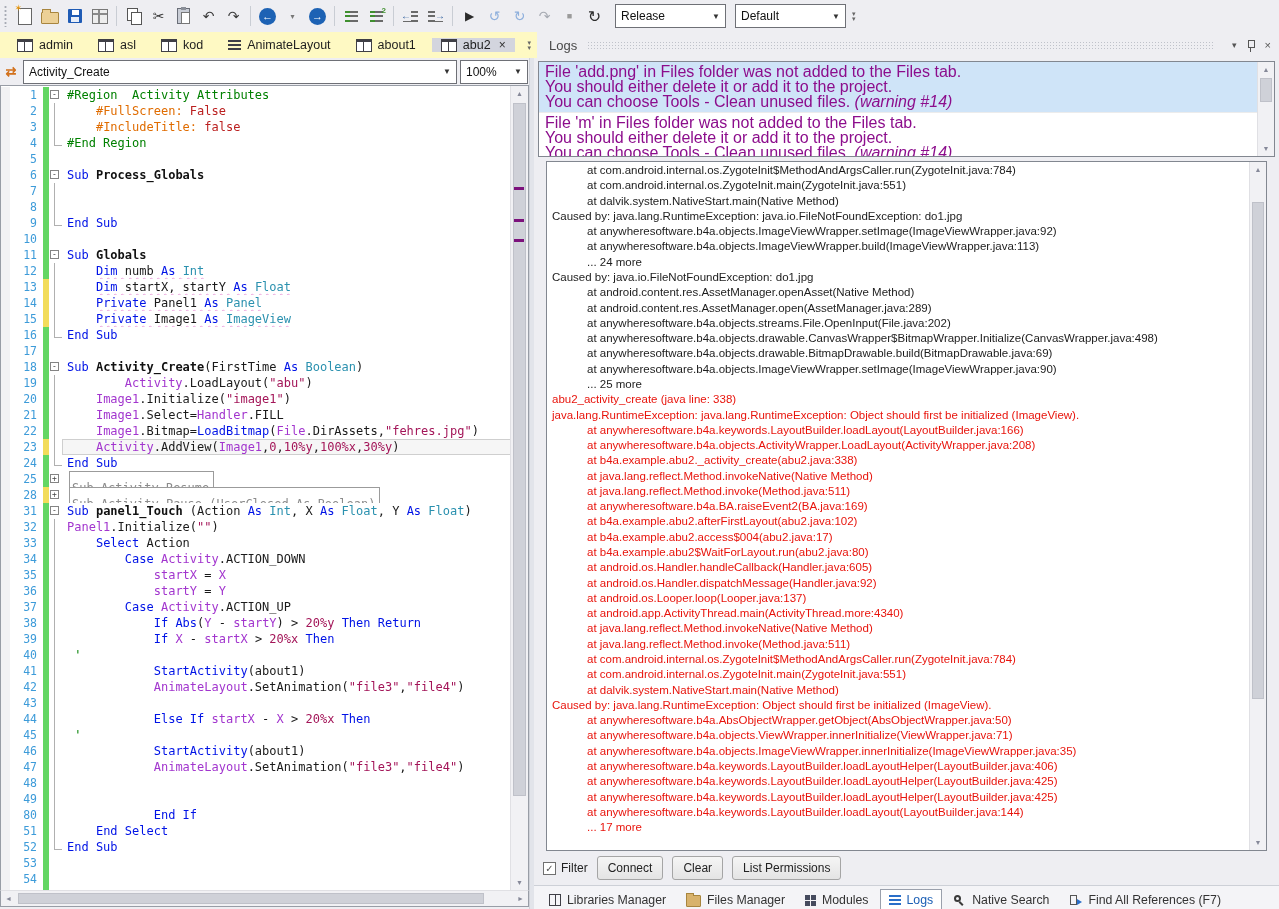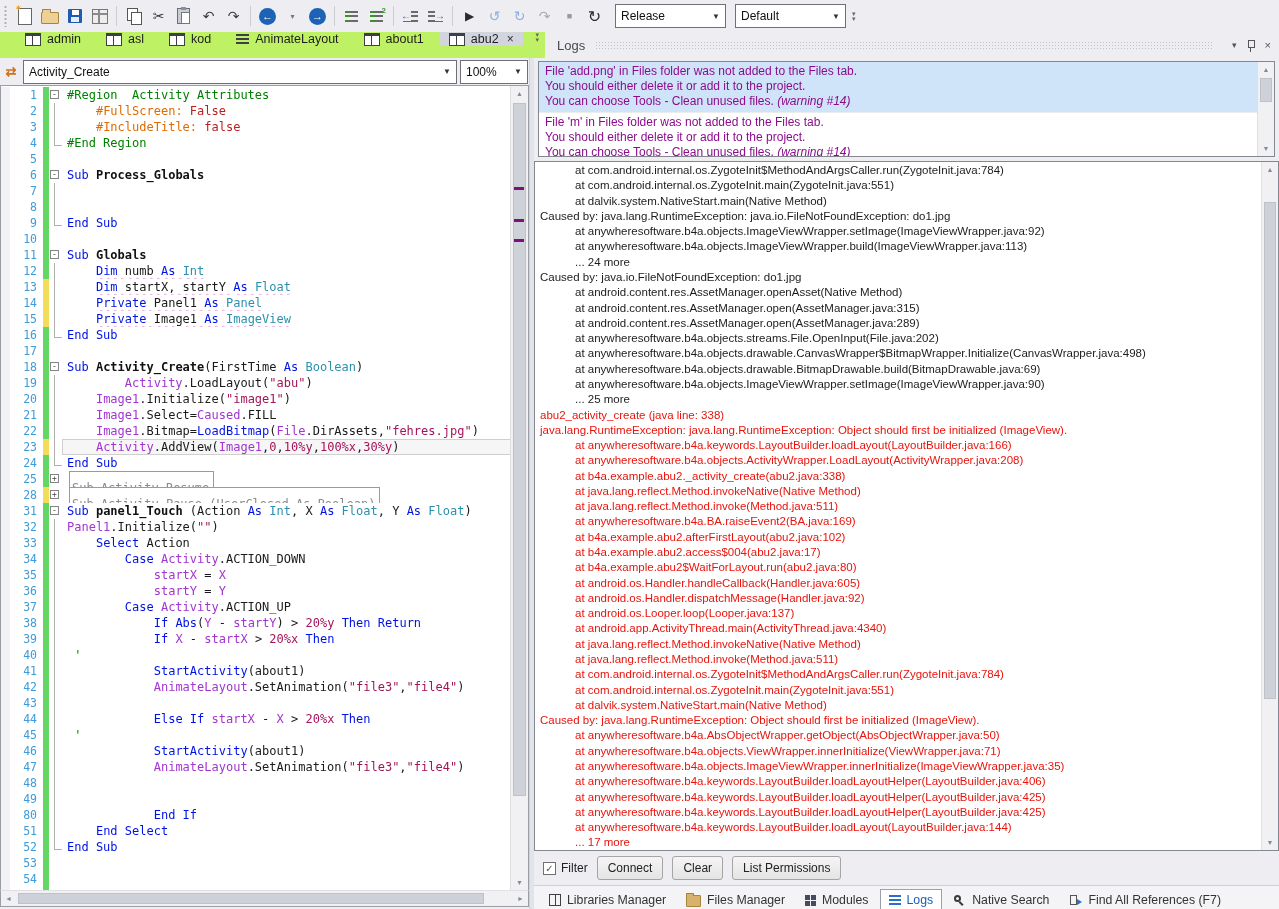--- a/index.html
+++ b/index.html
@@ -43,7 +43,7 @@
   .ic-indent::after{content:"→";position:absolute;right:-2px;top:-1px;font-size:10px;color:#2f5f9e;background:#eeeef2;line-height:11px;}
 
   
-  .tabbar{height:26px;display:flex;align-items:flex-start;padding-left:16px;background:#bef264;}
+  .tabbar{height:26px;display:flex;align-items:center;padding-left:8px;background:#fef9c3;}
   .tab{display:flex;align-items:center;gap:6px;padding:0 9px;margin-right:7px;font-size:12.5px;color:#1e1e1e;cursor:default;}
   .tab.active{background:#d3d5de;}
   .tab .close{font-size:12px;color:#333;margin-left:2px;}

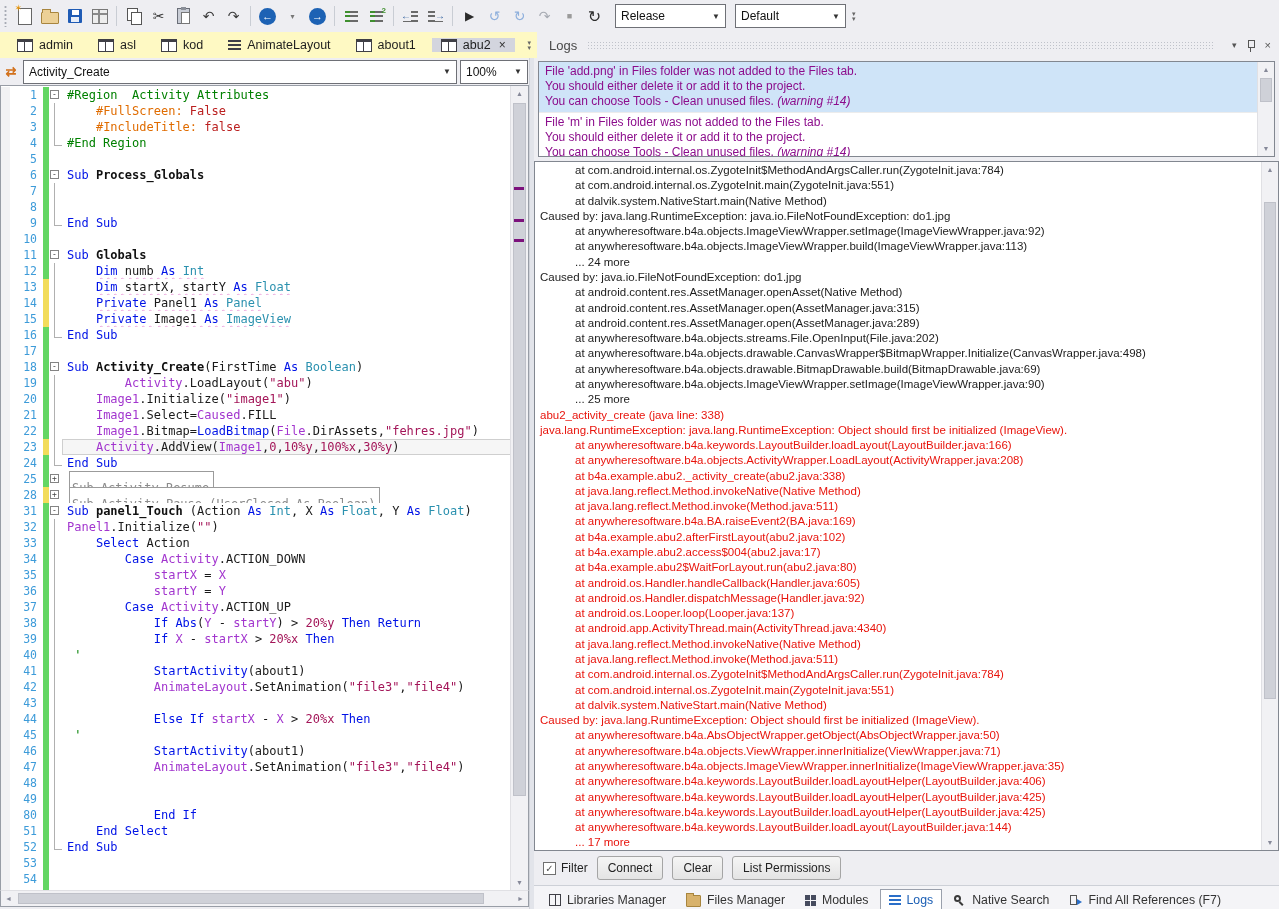--- a/index.html
+++ b/index.html
@@ -108,7 +108,7 @@
 
   .warnbox{margin:3px 4px 4px 4px;height:94px;border:1px solid #828790;background:#fff;position:relative;overflow:hidden;}
   .warnlist{position:absolute;left:0;top:0;right:16px;bottom:0;overflow:hidden;}
-  .witem{padding:2px 6px 3px 6px;font-size:12px;line-height:15px;color:#8c0d8c;border-bottom:1px solid #ececec;}
+  .witem{padding:2px 6px 3px 6px;font-size:16px;line-height:15px;color:#8c0d8c;border-bottom:1px solid #ececec;}
   .witem.sel{background:#cfe4f8;}
   .wtag{font-style:italic;}
   .wscroll{position:absolute;top:0;right:0;bottom:0;width:16px;background:#f1f1f4;border-left:1px solid #e0e0e4;}

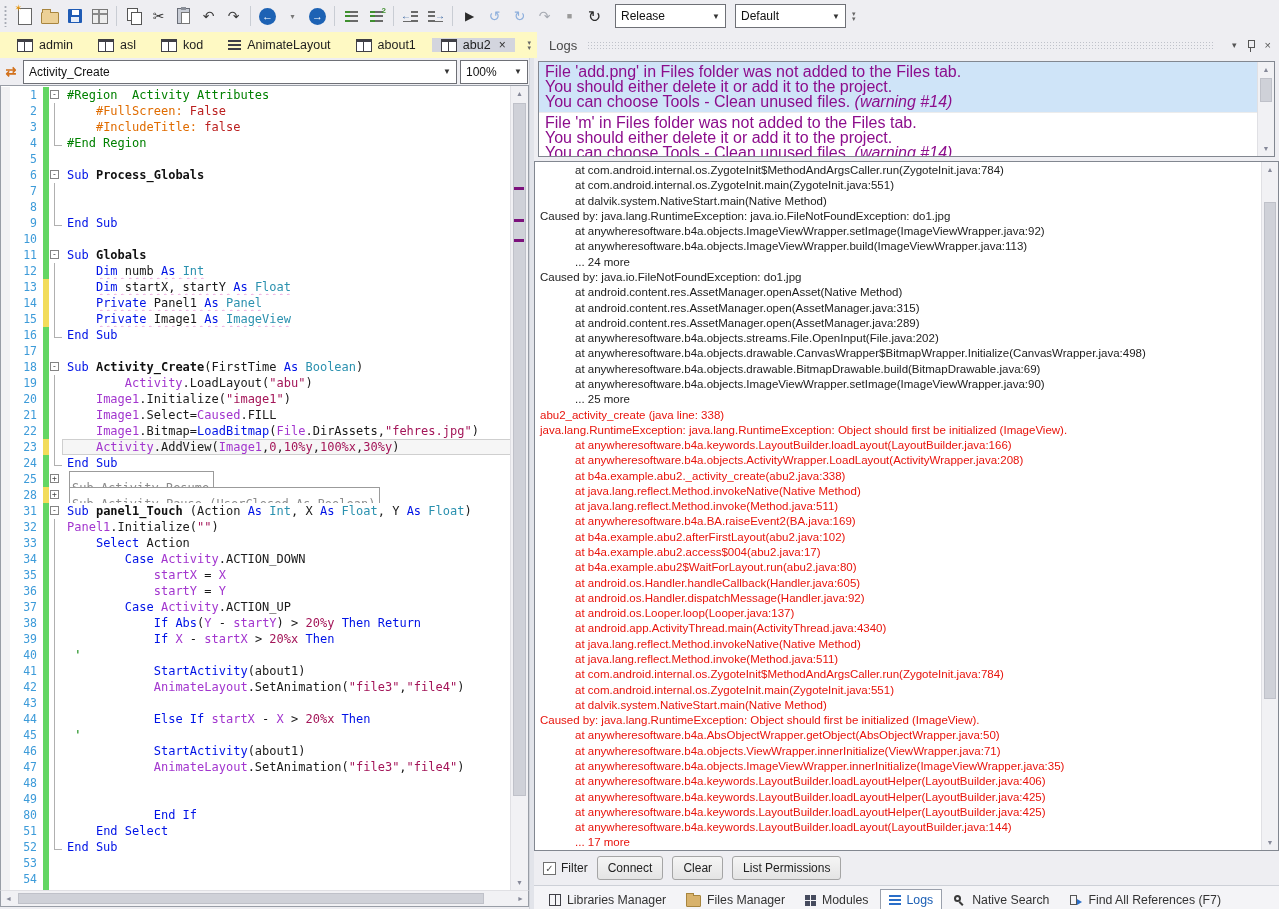--- a/index.html
+++ b/index.html
@@ -114,7 +114,7 @@
   .wscroll{position:absolute;top:0;right:0;bottom:0;width:16px;background:#f1f1f4;border-left:1px solid #e0e0e4;}
   .wthumb{position:absolute;left:2px;right:2px;top:16px;height:22px;background:#cfd1d8;border:1px solid #bfc1c9;}
 
-  .tracebox{margin:0 0;height:688px;border:1px solid #828790;background:#fff;position:relative;overflow:hidden;}
+  .tracebox{margin:0 12px;height:688px;border:1px solid #828790;background:#fff;position:relative;overflow:hidden;}
   .tracelist{position:absolute;left:0;top:1px;right:16px;bottom:0;overflow:hidden;}
   .tline{white-space:pre;font-size:11.5px;line-height:15.28px;padding-left:5px;color:#1c1c1c;overflow:hidden;}
   .tline.ind{padding-left:40px;}

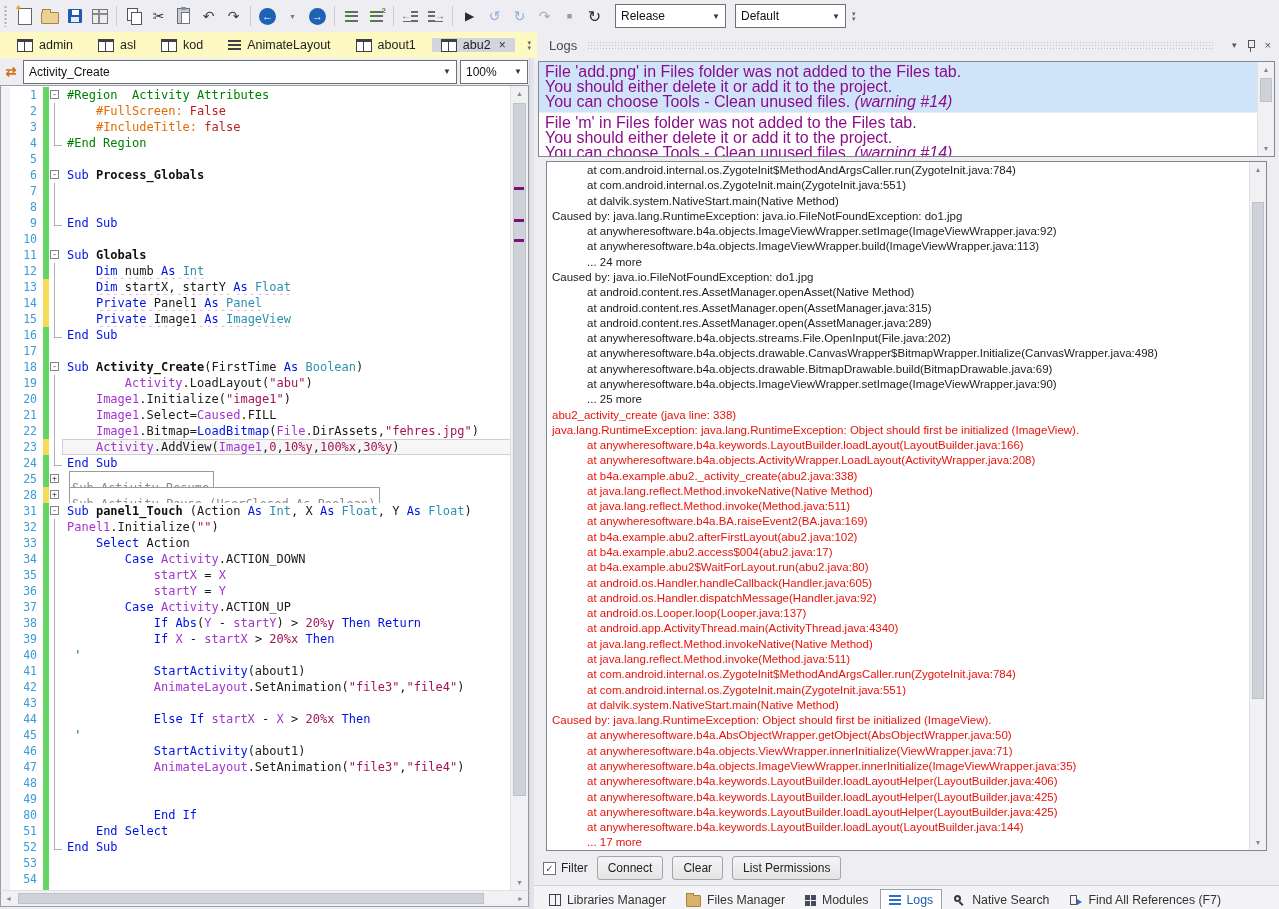--- a/index.html
+++ b/index.html
@@ -378,7 +378,6 @@
             <div class="tline ind">... 24 more</div>
             <div class="tline">Caused by: java.io.FileNotFoundException: do1.jpg</div>
             <div class="tline ind">at android.content.res.AssetManager.openAsset(Native Method)</div>
-            <div class="tline ind">at android.content.res.AssetManager.open(AssetManager.java:315)</div>
             <div class="tline ind">at android.content.res.AssetManager.open(AssetManager.java:289)</div>
             <div class="tline ind">at anywheresoftware.b4a.objects.streams.File.OpenInput(File.java:202)</div>
             <div class="tline ind">at anywheresoftware.b4a.objects.drawable.CanvasWrapper$BitmapWrapper.Initialize(CanvasWrapper.java:498)</div>

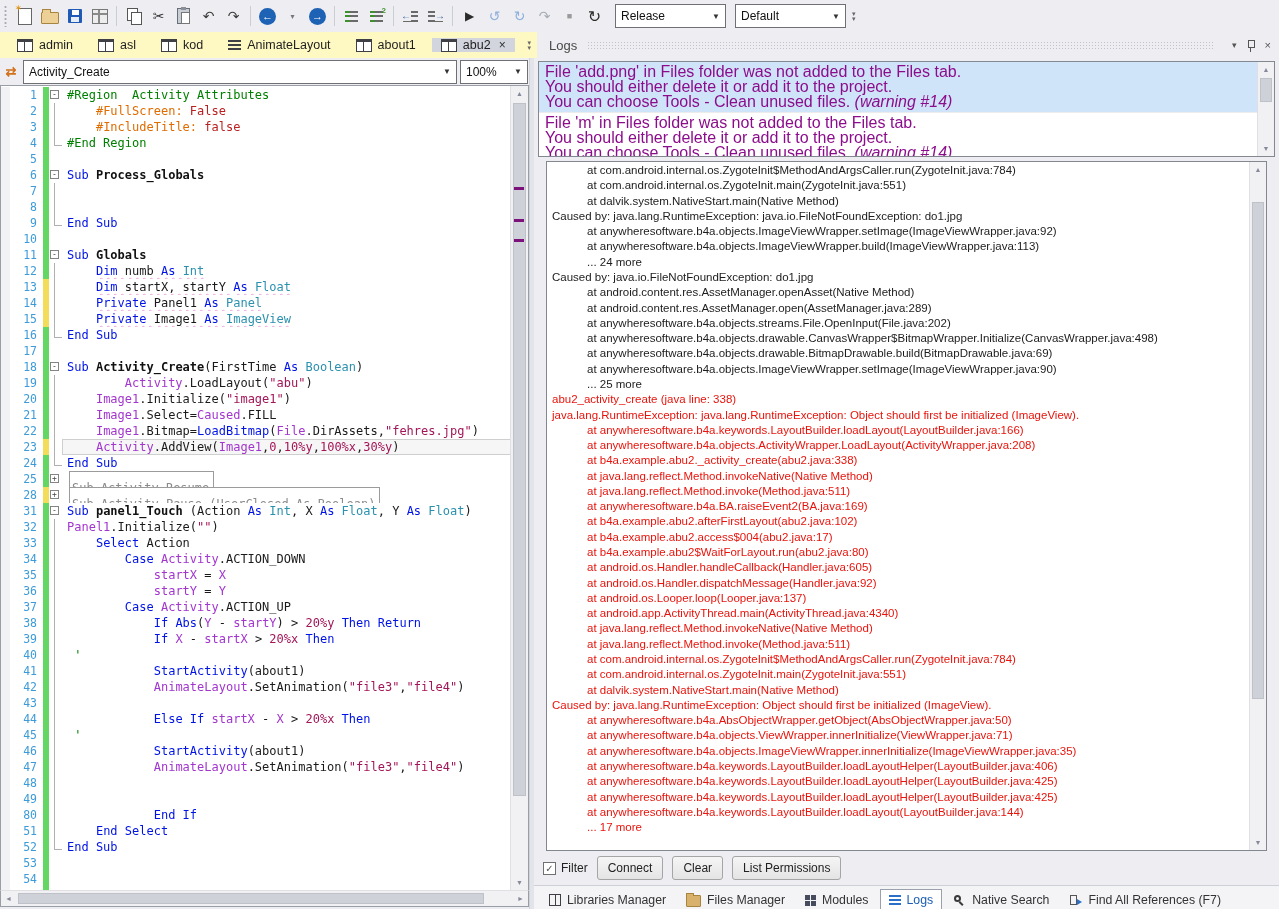--- a/index.html
+++ b/index.html
@@ -297,7 +297,7 @@
             <div class="row"><span class="gnum">18</span><span class="gbar bar-g"></span><span class="gfold"><span class="fbox">-</span></span><span class="codeln"><span class="kw">Sub </span><span class="sub">Activity_Create</span><span class="id">(FirstTime </span><span class="kw">As </span><span class="typ">Boolean</span><span class="id">)</span></span></div>
             <div class="row"><span class="gnum">19</span><span class="gbar bar-g"></span><span class="gfold"><span class="fvert"></span></span><span class="codeln"><span class="id">        </span><span class="var">Activity</span><span class="id">.LoadLayout(</span><span class="str">"abu"</span><span class="id">)</span></span></div>
             <div class="row"><span class="gnum">20</span><span class="gbar bar-g"></span><span class="gfold"><span class="fvert"></span></span><span class="codeln"><span class="id">    </span><span class="var">Image1</span><span class="id">.Initialize(</span><span class="str">"image1"</span><span class="id">)</span></span></div>
-            <div class="row"><span class="gnum">21</span><span class="gbar bar-g"></span><span class="gfold"><span class="fvert"></span></span><span class="codeln"><span class="id">    </span><span class="var">Image1</span><span class="id">.Select=</span><span class="var">Caused</span><span class="id">.FILL</span></span></div>
+            <div class="row"><span class="gnum">21</span><span class="gbar bar-g"></span><span class="gfold"><span class="fvert"></span></span><span class="codeln"><span class="id">    </span><span class="var">Image1</span><span class="id">.Select=</span><span class="var">Handler</span><span class="id">.FILL</span></span></div>
             <div class="row"><span class="gnum">22</span><span class="gbar bar-g"></span><span class="gfold"><span class="fvert"></span></span><span class="codeln"><span class="id">    </span><span class="var">Image1</span><span class="id">.Bitmap=</span><span class="kw">LoadBitmap</span><span class="id">(</span><span class="var">File</span><span class="id">.DirAssets,</span><span class="str">"fehres.jpg"</span><span class="id">)</span></span></div>
             <div class="row cur"><span class="gnum">23</span><span class="gbar bar-y"></span><span class="gfold"><span class="fvert"></span></span><span class="codeln"><span class="id">    </span><span class="var">Activity</span><span class="id">.AddView(</span><span class="var">Image1</span><span class="id">,</span><span class="num">0</span><span class="id">,</span><span class="num">10%y</span><span class="id">,</span><span class="num">100%x</span><span class="id">,</span><span class="num">30%y</span><span class="id">)</span></span></div>
             <div class="row"><span class="gnum">24</span><span class="gbar bar-g"></span><span class="gfold"><span class="fendv"></span><span class="fendh"></span></span><span class="codeln"><span class="kw">End Sub</span></span></div>

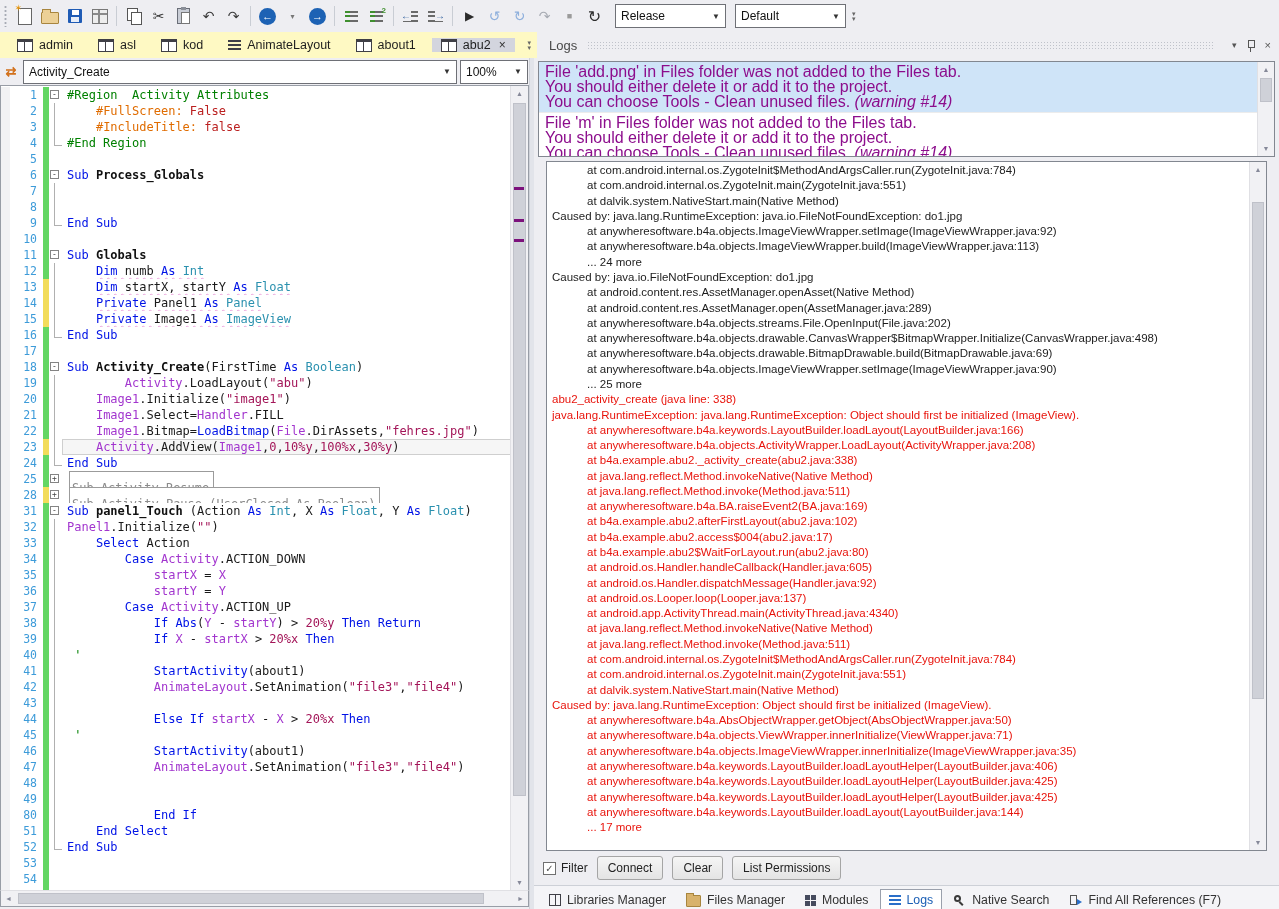--- a/index.html
+++ b/index.html
@@ -398,7 +398,7 @@
             <div class="tline r ind">at android.os.Handler.handleCallback(Handler.java:605)</div>
             <div class="tline r ind">at android.os.Handler.dispatchMessage(Handler.java:92)</div>
             <div class="tline r ind">at android.os.Looper.loop(Looper.java:137)</div>
-            <div class="tline r ind">at android.app.ActivityThread.main(ActivityThread.java:4340)</div>
+            <div class="tline r ind">at android.app.ActivityThread.main(ActivityThread.more:4340)</div>
             <div class="tline r ind">at java.lang.reflect.Method.invokeNative(Native Method)</div>
             <div class="tline r ind">at java.lang.reflect.Method.invoke(Method.java:511)</div>
             <div class="tline r ind">at com.android.internal.os.ZygoteInit$MethodAndArgsCaller.run(ZygoteInit.java:784)</div>

